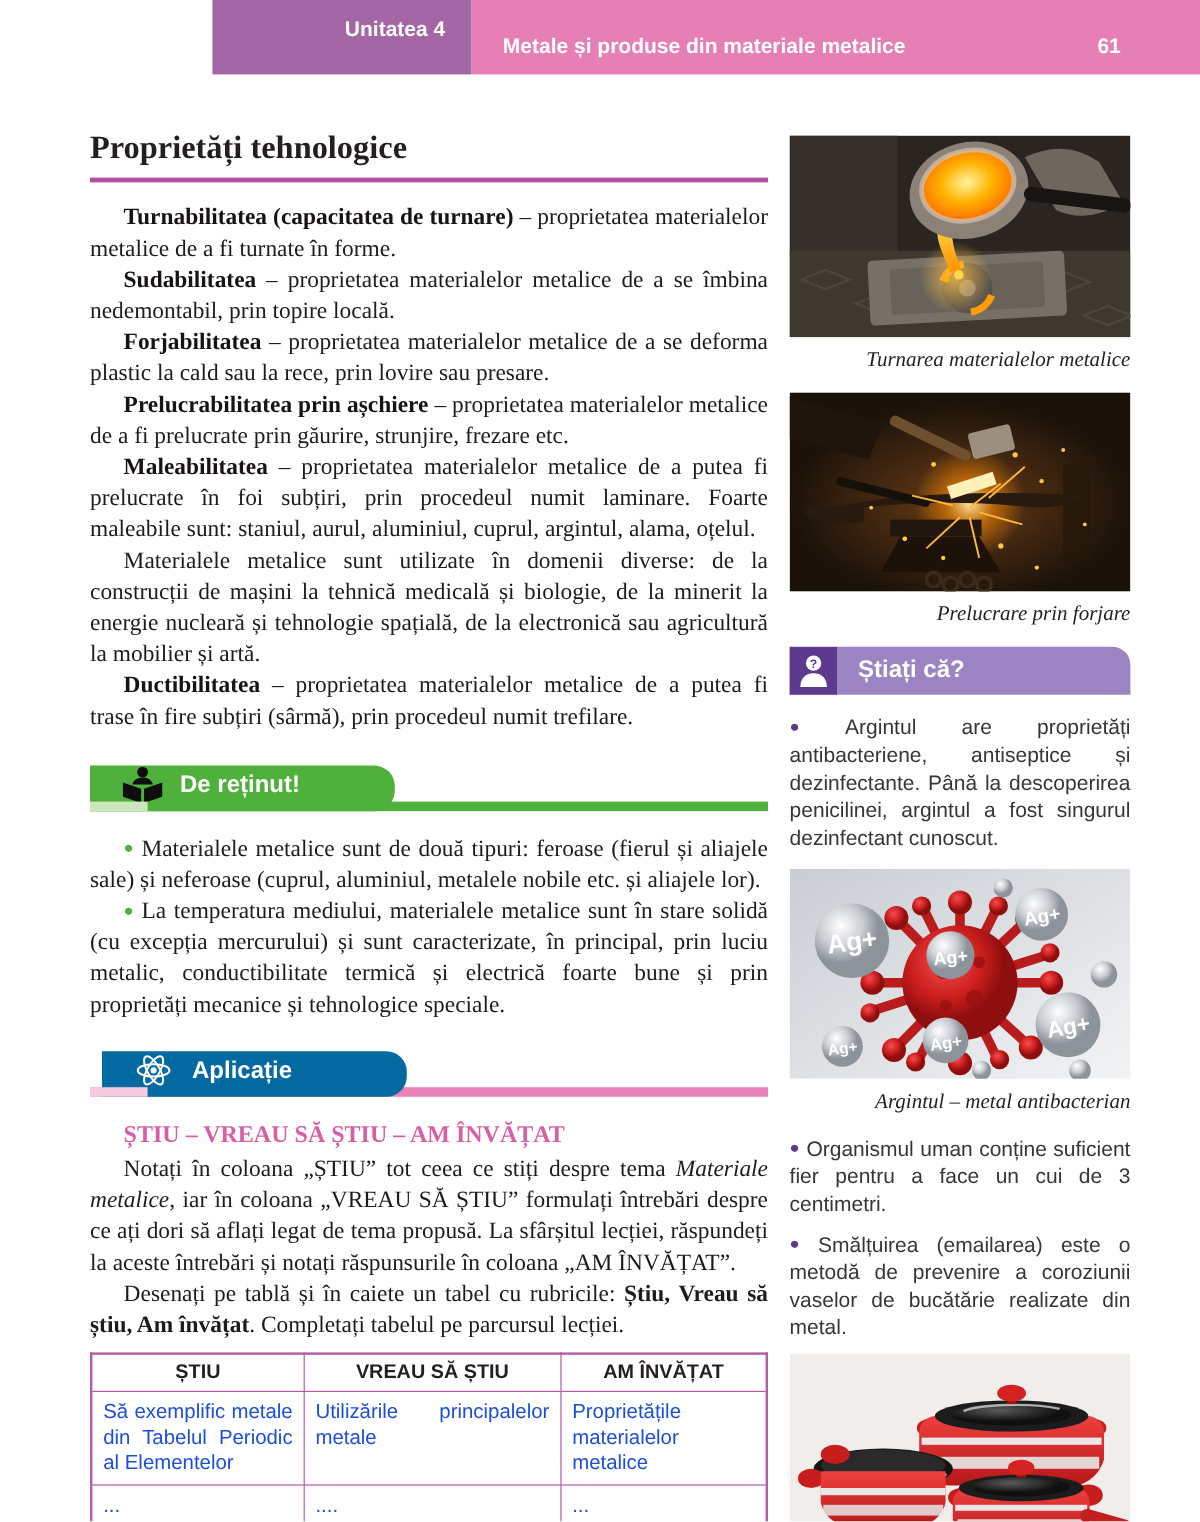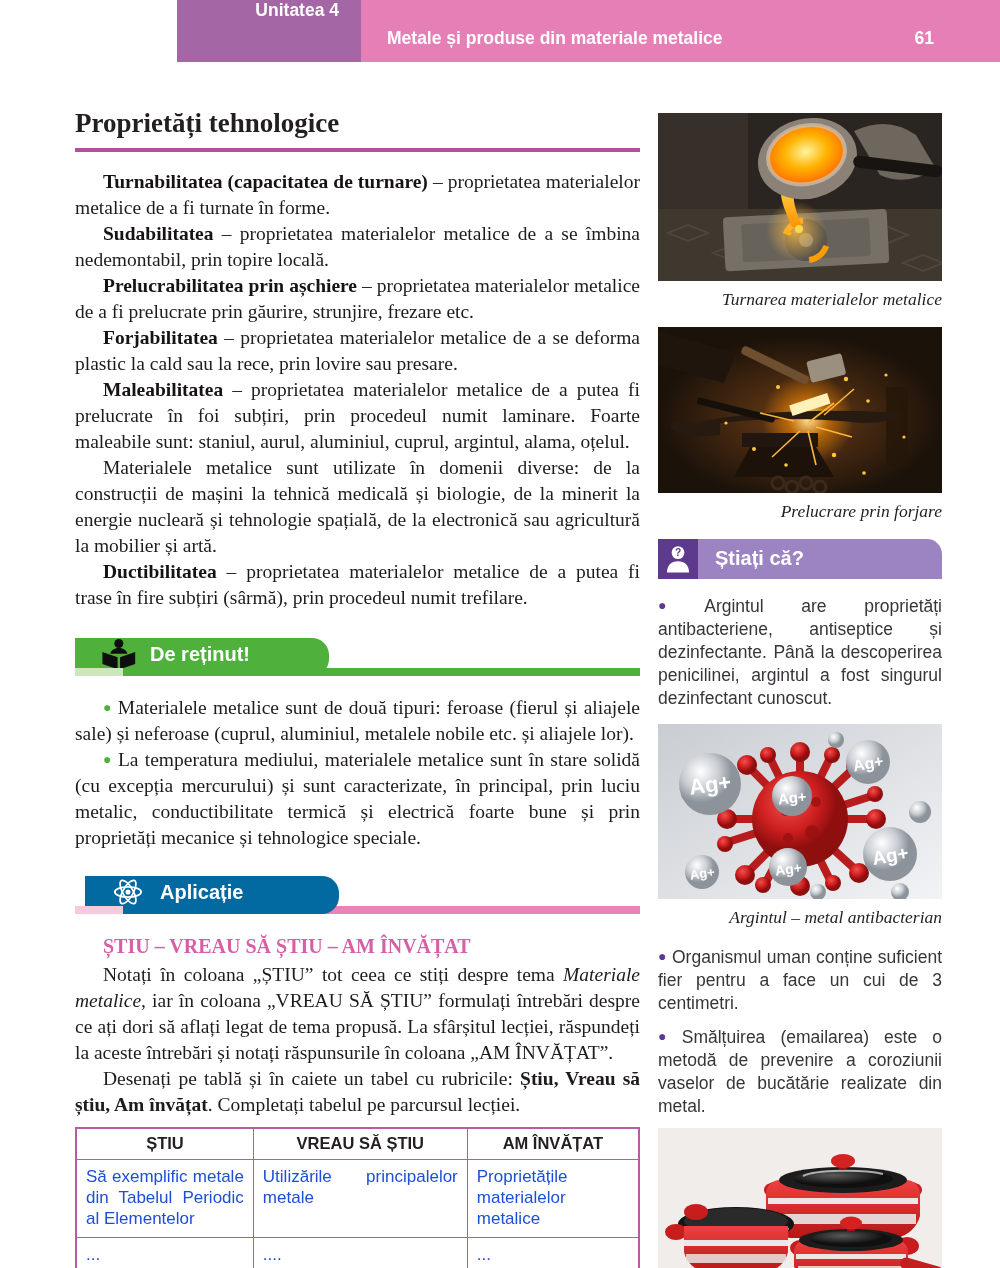--- a/index.html
+++ b/index.html
@@ -10,7 +10,7 @@
   
   .header { position:absolute; left:177px; top:0; right:0; height:62px; display:flex;
             font-family:"Liberation Sans", sans-serif; font-weight:bold; font-size:17.5px; color:#fff; }
-  .header-unit { width:184px; background:#a466a4; display:flex; align-items:flex-start;
+  .header-unit { width:216px; background:#a466a4; display:flex; align-items:center;
                  justify-content:flex-end; padding:0 22px 13px 0; }
   .header-rest { flex:1; background:#e57fb5; display:flex; align-items:flex-end; padding:0 16px 13px 26px; }
   .header-title { flex:1; }

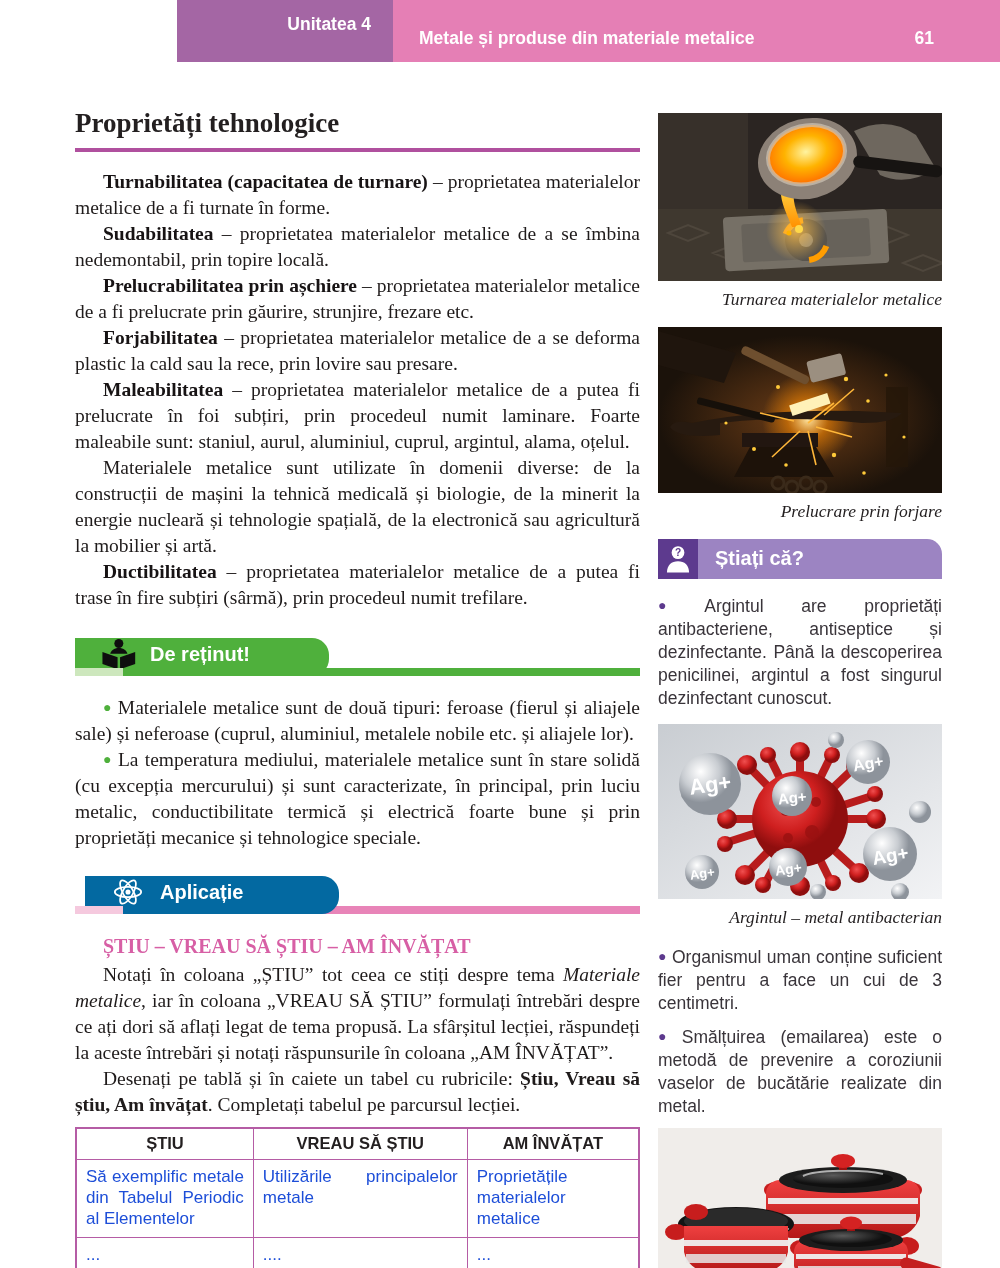--- a/index.html
+++ b/index.html
@@ -86,8 +86,8 @@
     <div class="copy">
       <p><b>Turnabilitatea (capacitatea de turnare)</b><span> – proprietatea materialelor metalice de a fi turnate în forme.</span></p>
       <p><b>Sudabilitatea</b><span> – proprietatea materialelor metalice de a se îmbina nedemontabil, prin topire locală.</span></p>
+      <p><b>Forjabilitatea</b><span> – proprietatea materialelor metalice de a se deforma plastic la cald sau la rece, prin lovire sau presare.</span></p>
       <p><b>Prelucrabilitatea prin așchiere</b><span> – proprietatea materialelor metalice de a fi prelucrate prin găurire, strunjire, frezare etc.</span></p>
-      <p><b>Forjabilitatea</b><span> – proprietatea materialelor metalice de a se deforma plastic la cald sau la rece, prin lovire sau presare.</span></p>
       <p><b>Maleabilitatea</b><span> – proprietatea materialelor metalice de a putea fi prelucrate în foi subțiri, prin procedeul numit laminare. Foarte maleabile sunt: staniul, aurul, aluminiul, cuprul, argintul, alama, oțelul.</span></p>
       <p><span>Materialele metalice sunt utilizate în domenii diverse: de la construcții de mașini la tehnică medicală și biologie, de la minerit la energie nucleară și tehnologie spațială, de la electronică sau agricultură la mobilier și artă.</span></p>
       <p><b>Ductibilitatea</b><span> – proprietatea materialelor metalice de a putea fi trase în fire subțiri (sârmă), prin procedeul numit trefilare.</span></p>

